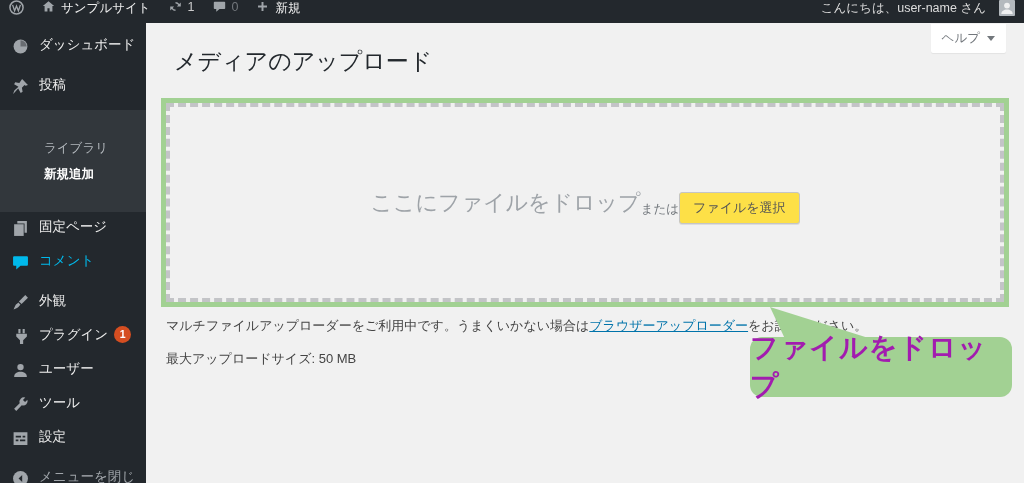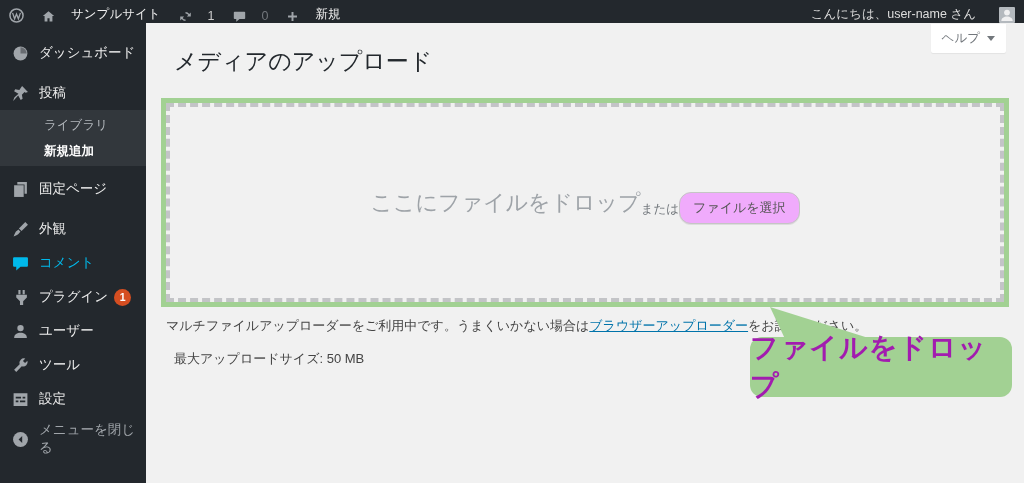--- a/index.html
+++ b/index.html
@@ -11,7 +11,7 @@
   .admin-bar { position:absolute; top:0; left:0; width:1024px; height:23px; background:#23282d;
     display:flex; align-items:center; justify-content:space-between; color:#eee; font-size:12.5px; z-index:50; }
   .ab-left, .ab-right { display:flex; align-items:center; height:100%; }
-  .ab-item { display:flex; align-items:flex-end; gap:16px; padding:0 9px; height:100%; cursor:pointer; color:#eee; }
+  .ab-item { display:flex; align-items:flex-start; gap:6px; padding:0 9px; height:100%; cursor:pointer; color:#eee; }
   .ab-item svg { display:block; }
   .ab-count { color:#ccc; }
   .ab-count.dim { color:#72777c; }

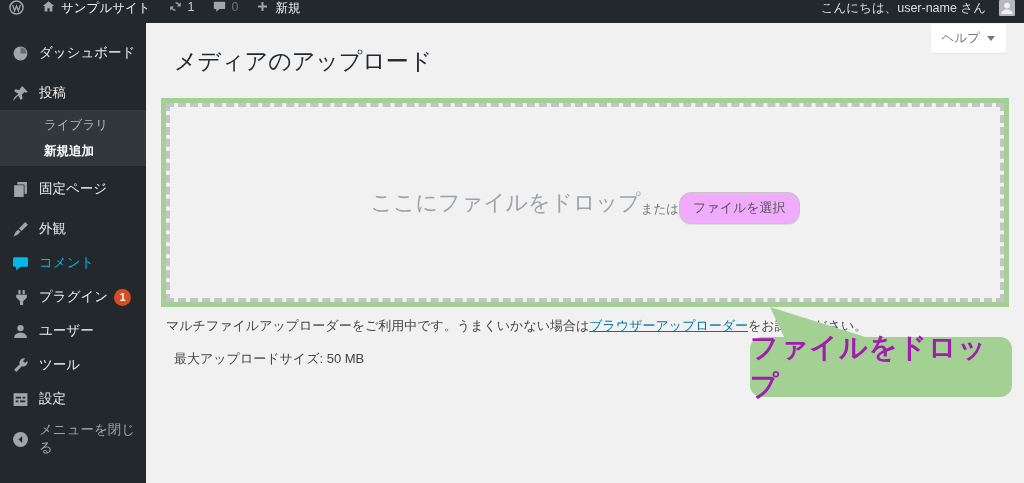--- a/index.html
+++ b/index.html
@@ -21,7 +21,7 @@
   
   .sidebar { position:absolute; top:23px; left:0; width:146px; height:460px; background:#23282d; z-index:40; }
   .menu { list-style:none; padding-top:13px; }
-  .menu-item { position:relative; display:flex; align-items:center; height:34px; padding:0 8px 0 10px;
+  .menu-item { position:relative; display:flex; height:34px; padding:0 8px 0 10px;
     color:#eee; font-size:13.5px; cursor:pointer; }
   .menu-item .mi-icon { width:20px; height:20px; margin-right:9px; color:#a0a5aa; display:flex; align-items:center; justify-content:center; flex:0 0 20px; }
   .menu-item.sep { margin-top:6px; }

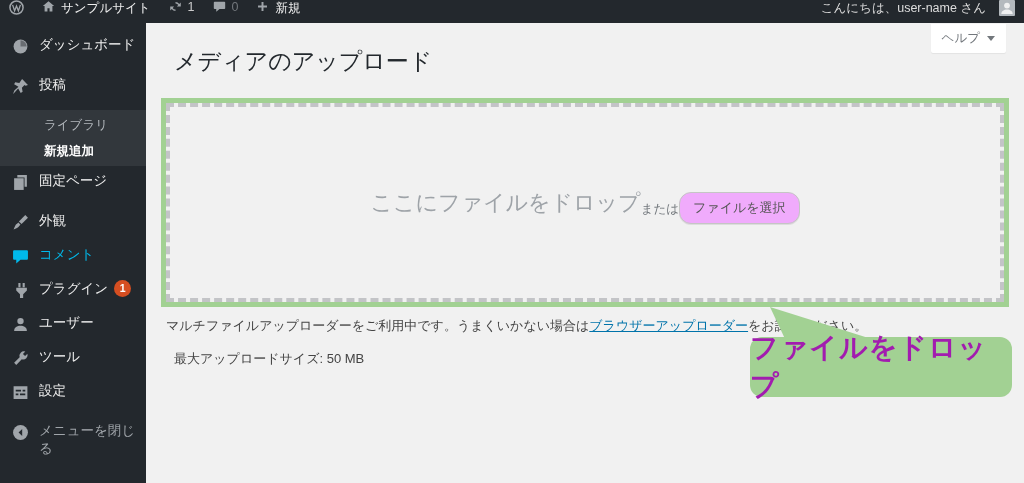--- a/index.html
+++ b/index.html
@@ -31,7 +31,7 @@
     border-top:8px solid transparent; border-bottom:8px solid transparent; border-right:8px solid #f1f1f1; }
   .menu-item.hover-blue, .menu-item.hover-blue .mi-icon { color:#00b9eb; }
   .menu-item.dim, .menu-item.dim .mi-icon { color:#a0a5aa; }
-  .submenu { list-style:none; background:#32373c; padding:2px 0; }
+  .submenu { list-style:none; background:#32373c; padding:25px 0; }
   .submenu li { padding:5px 0 5px 44px; font-size:12.5px; color:#b4b9be; cursor:pointer; line-height:16px; }
   .submenu li.current { color:#fff; font-weight:bold; }
   .badge { display:inline-block; min-width:17px; height:17px; line-height:17px; text-align:center;

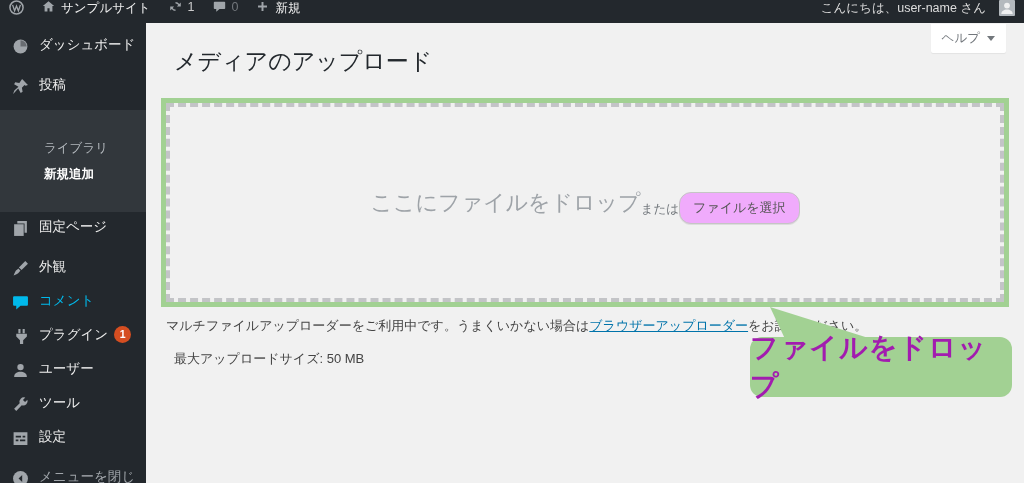--- a/index.html
+++ b/index.html
@@ -50,8 +50,8 @@
     display:flex; align-items:center; justify-content:center; cursor:pointer; }
   .drop-text { font-size:22px; color:#9ea3a8; }
   .or-text { font-size:12.5px; color:#72777c; margin-top:13px; }
-  .select-btn { margin-top:11px; font-family:inherit; font-size:13px; color:#555; background:#f0abfc;
-    border:1px solid #c5c5c5; border-radius:12px; padding:6px 13px; cursor:pointer; box-shadow:0 1px 0 #ddd; }
+  .select-btn { margin-top:11px; font-family:inherit; font-size:13px; color:#555; background:#fde047;
+    border:1px solid #c5c5c5; border-radius:3px; padding:6px 13px; cursor:pointer; box-shadow:0 1px 0 #ddd; }
 
   .notice { margin:15px 20px 0 20px; font-size:13px; color:#444; }
   .notice a { color:#0073aa; text-decoration:underline; cursor:pointer; }

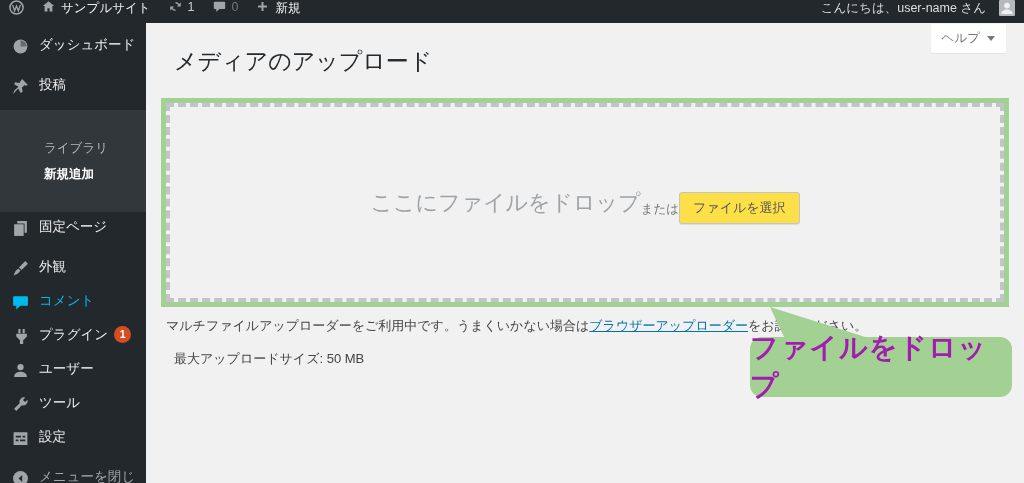--- a/index.html
+++ b/index.html
@@ -163,6 +163,15 @@
         <span class="mi-label">固定ページ</span>
       </li>
 
+      <li class="menu-item hover-blue">
+        <span class="mi-icon">
+          <svg width="17" height="17" viewBox="0 0 16 16" fill="currentColor">
+              <path d="M2 2 h12 a1 1 0 0 1 1 1 v7 a1 1 0 0 1 -1 1 H8 l-4 3.5 V11 H2 a1 1 0 0 1 -1 -1 V3 a1 1 0 0 1 1 -1 Z"></path>
+            </svg>
+        </span>
+        <span class="mi-label">コメント</span>
+      </li>
+
       <li class="menu-item sep">
         <span class="mi-icon">
           <svg width="17" height="17" viewBox="0 0 16 16" fill="currentColor">
@@ -171,15 +180,6 @@
             </svg>
         </span>
         <span class="mi-label">外観</span>
-      </li>
-
-      <li class="menu-item hover-blue">
-        <span class="mi-icon">
-          <svg width="17" height="17" viewBox="0 0 16 16" fill="currentColor">
-              <path d="M2 2 h12 a1 1 0 0 1 1 1 v7 a1 1 0 0 1 -1 1 H8 l-4 3.5 V11 H2 a1 1 0 0 1 -1 -1 V3 a1 1 0 0 1 1 -1 Z"></path>
-            </svg>
-        </span>
-        <span class="mi-label">コメント</span>
       </li>
 
       <li class="menu-item">

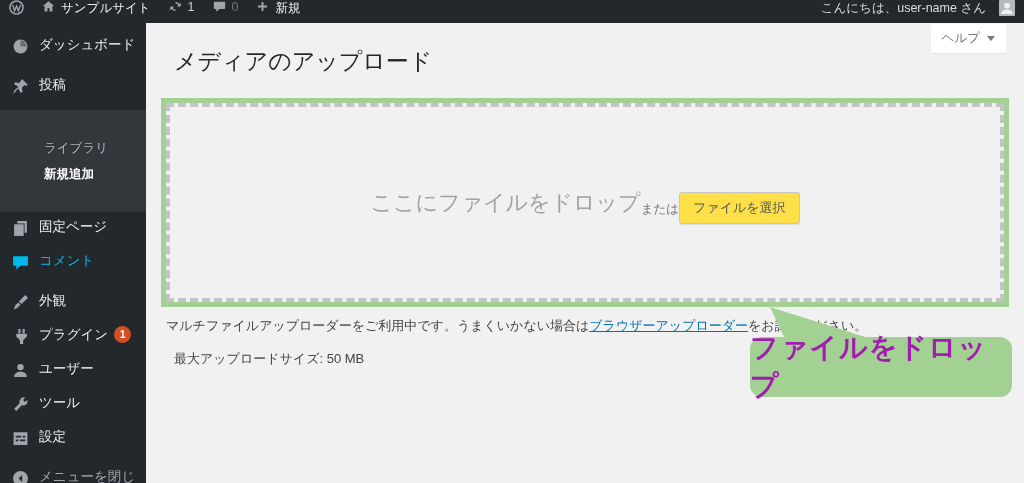--- a/index.html
+++ b/index.html
@@ -55,7 +55,7 @@
 
   .notice { margin:15px 20px 0 20px; font-size:13px; color:#444; }
   .notice a { color:#0073aa; text-decoration:underline; cursor:pointer; }
-  .max-upload { margin:15px 20px 0 28px; font-size:13px; color:#444; }
+  .max-upload { margin:15px 20px 0 20px; font-size:13px; color:#444; }
 
   
   .callout { position:absolute; top:314px; right:12px; width:262px; height:60px; background:#a2d193;

